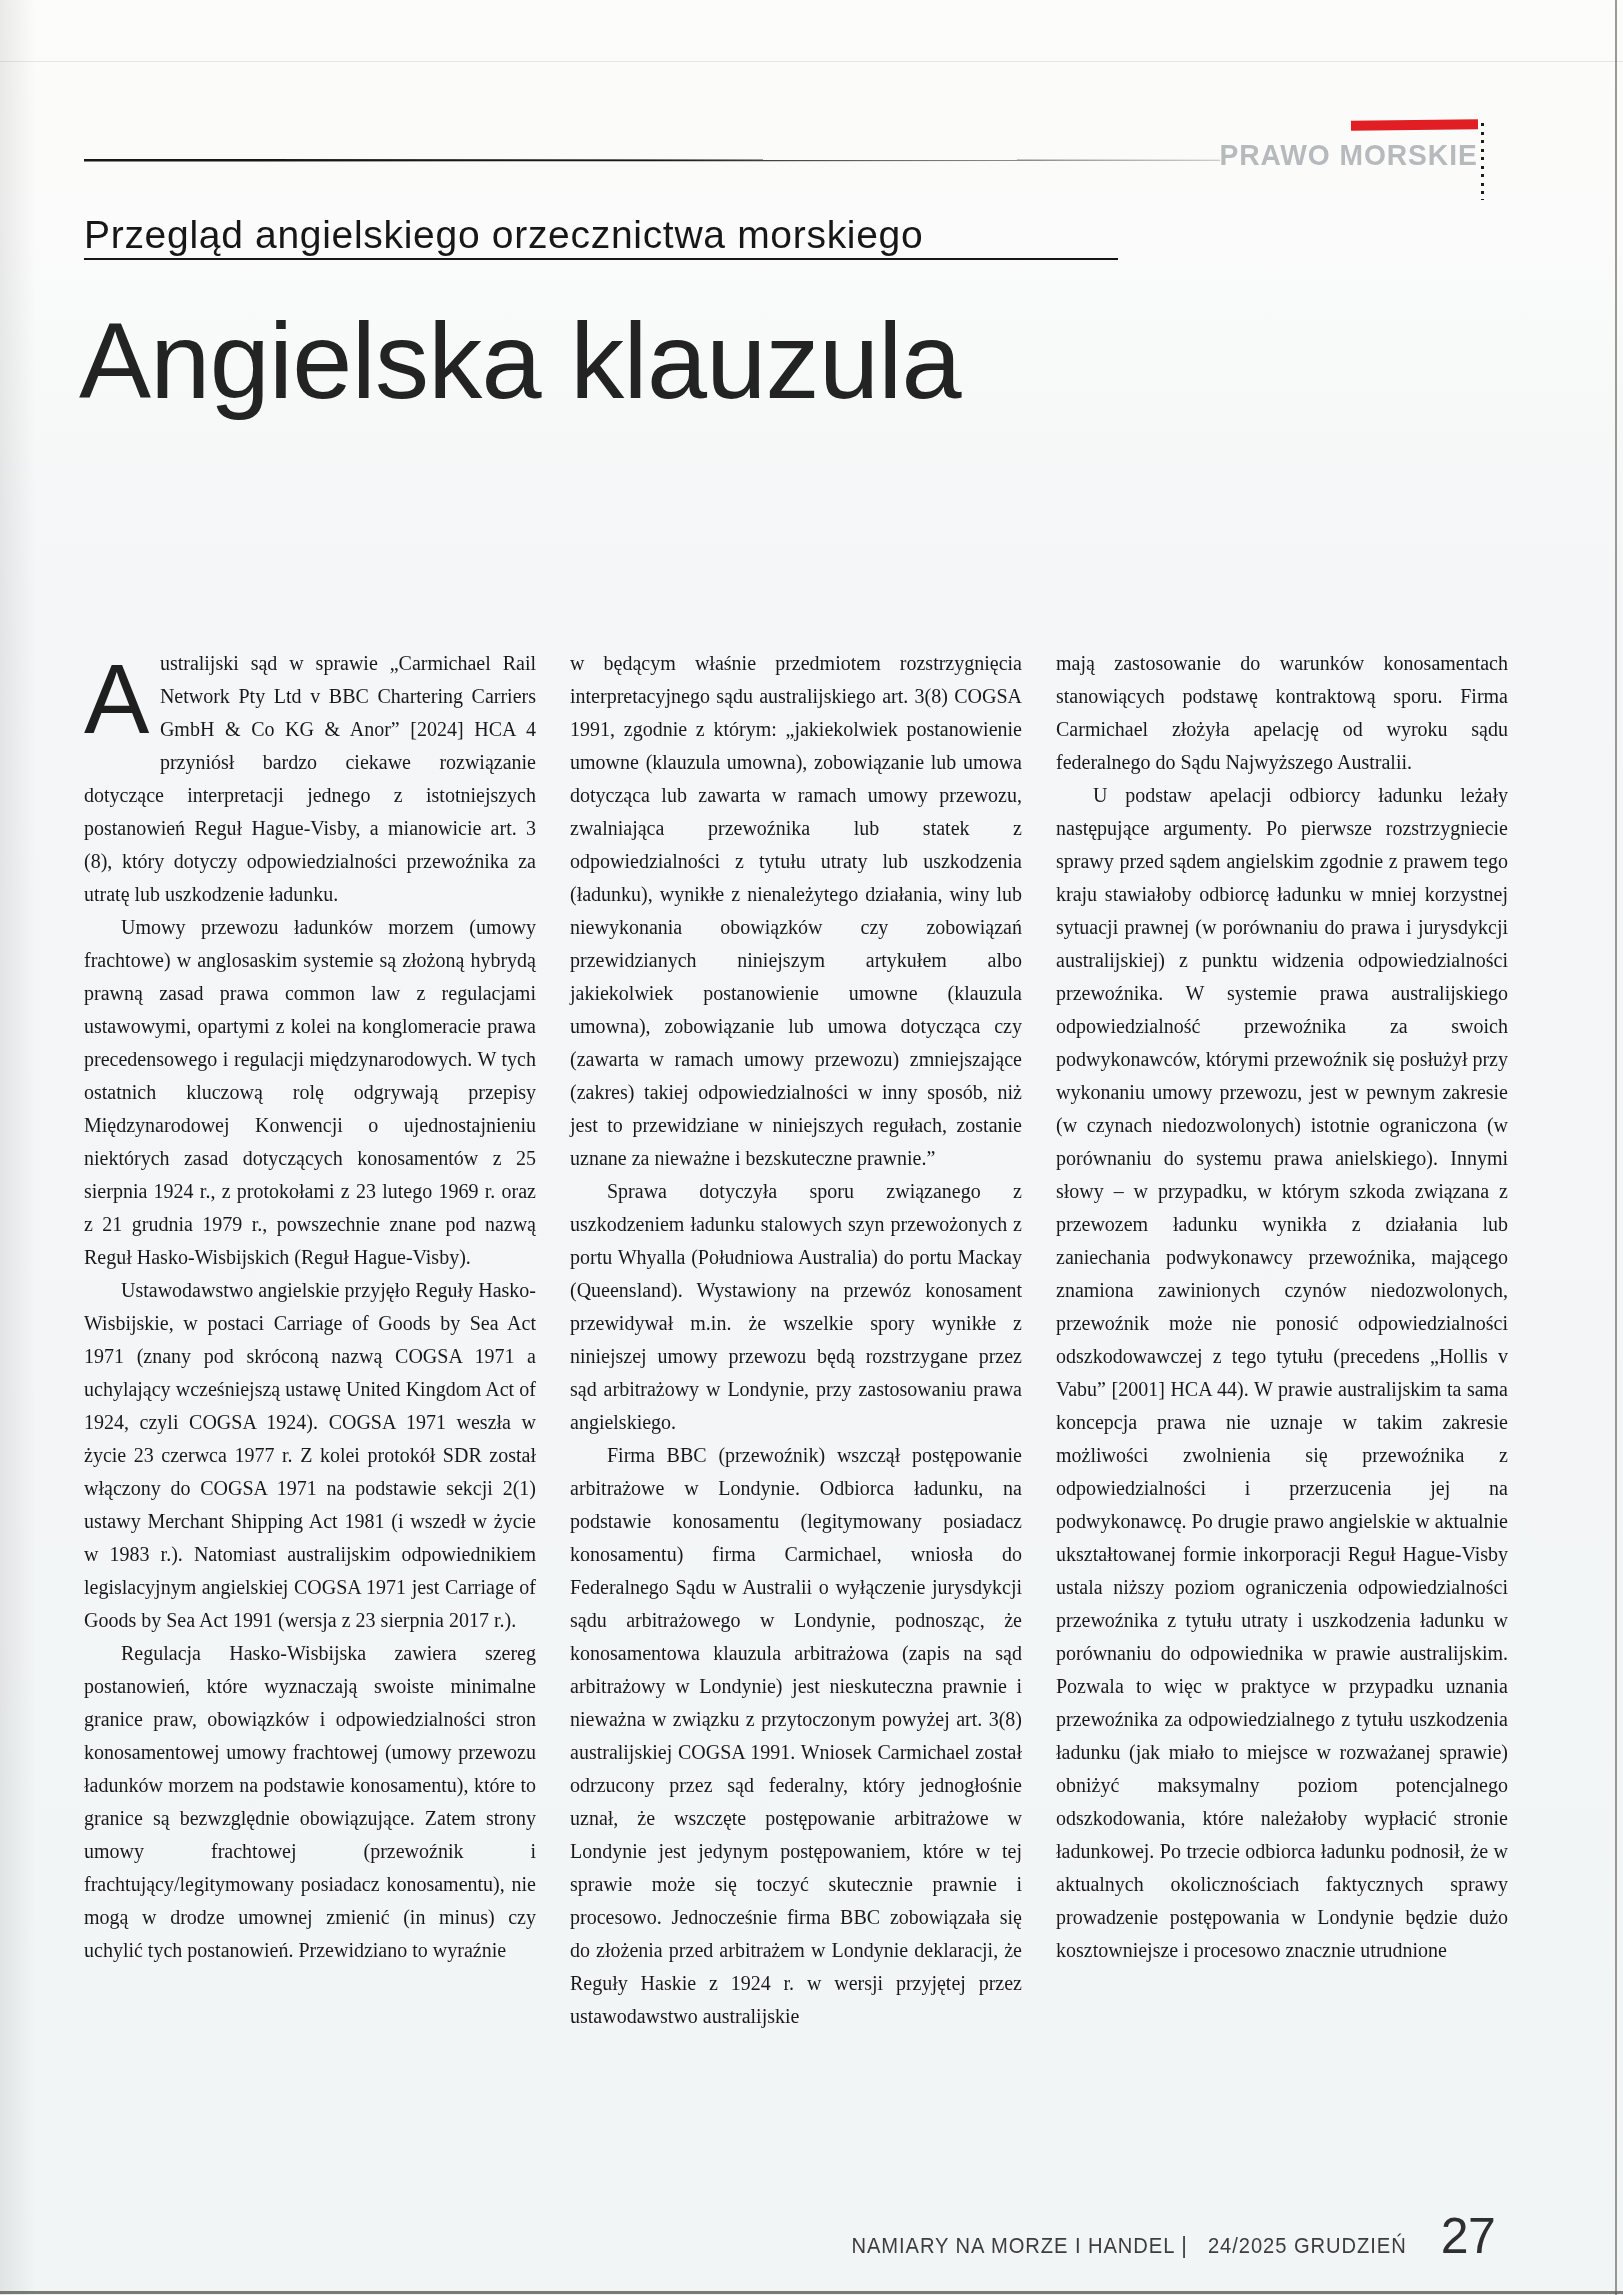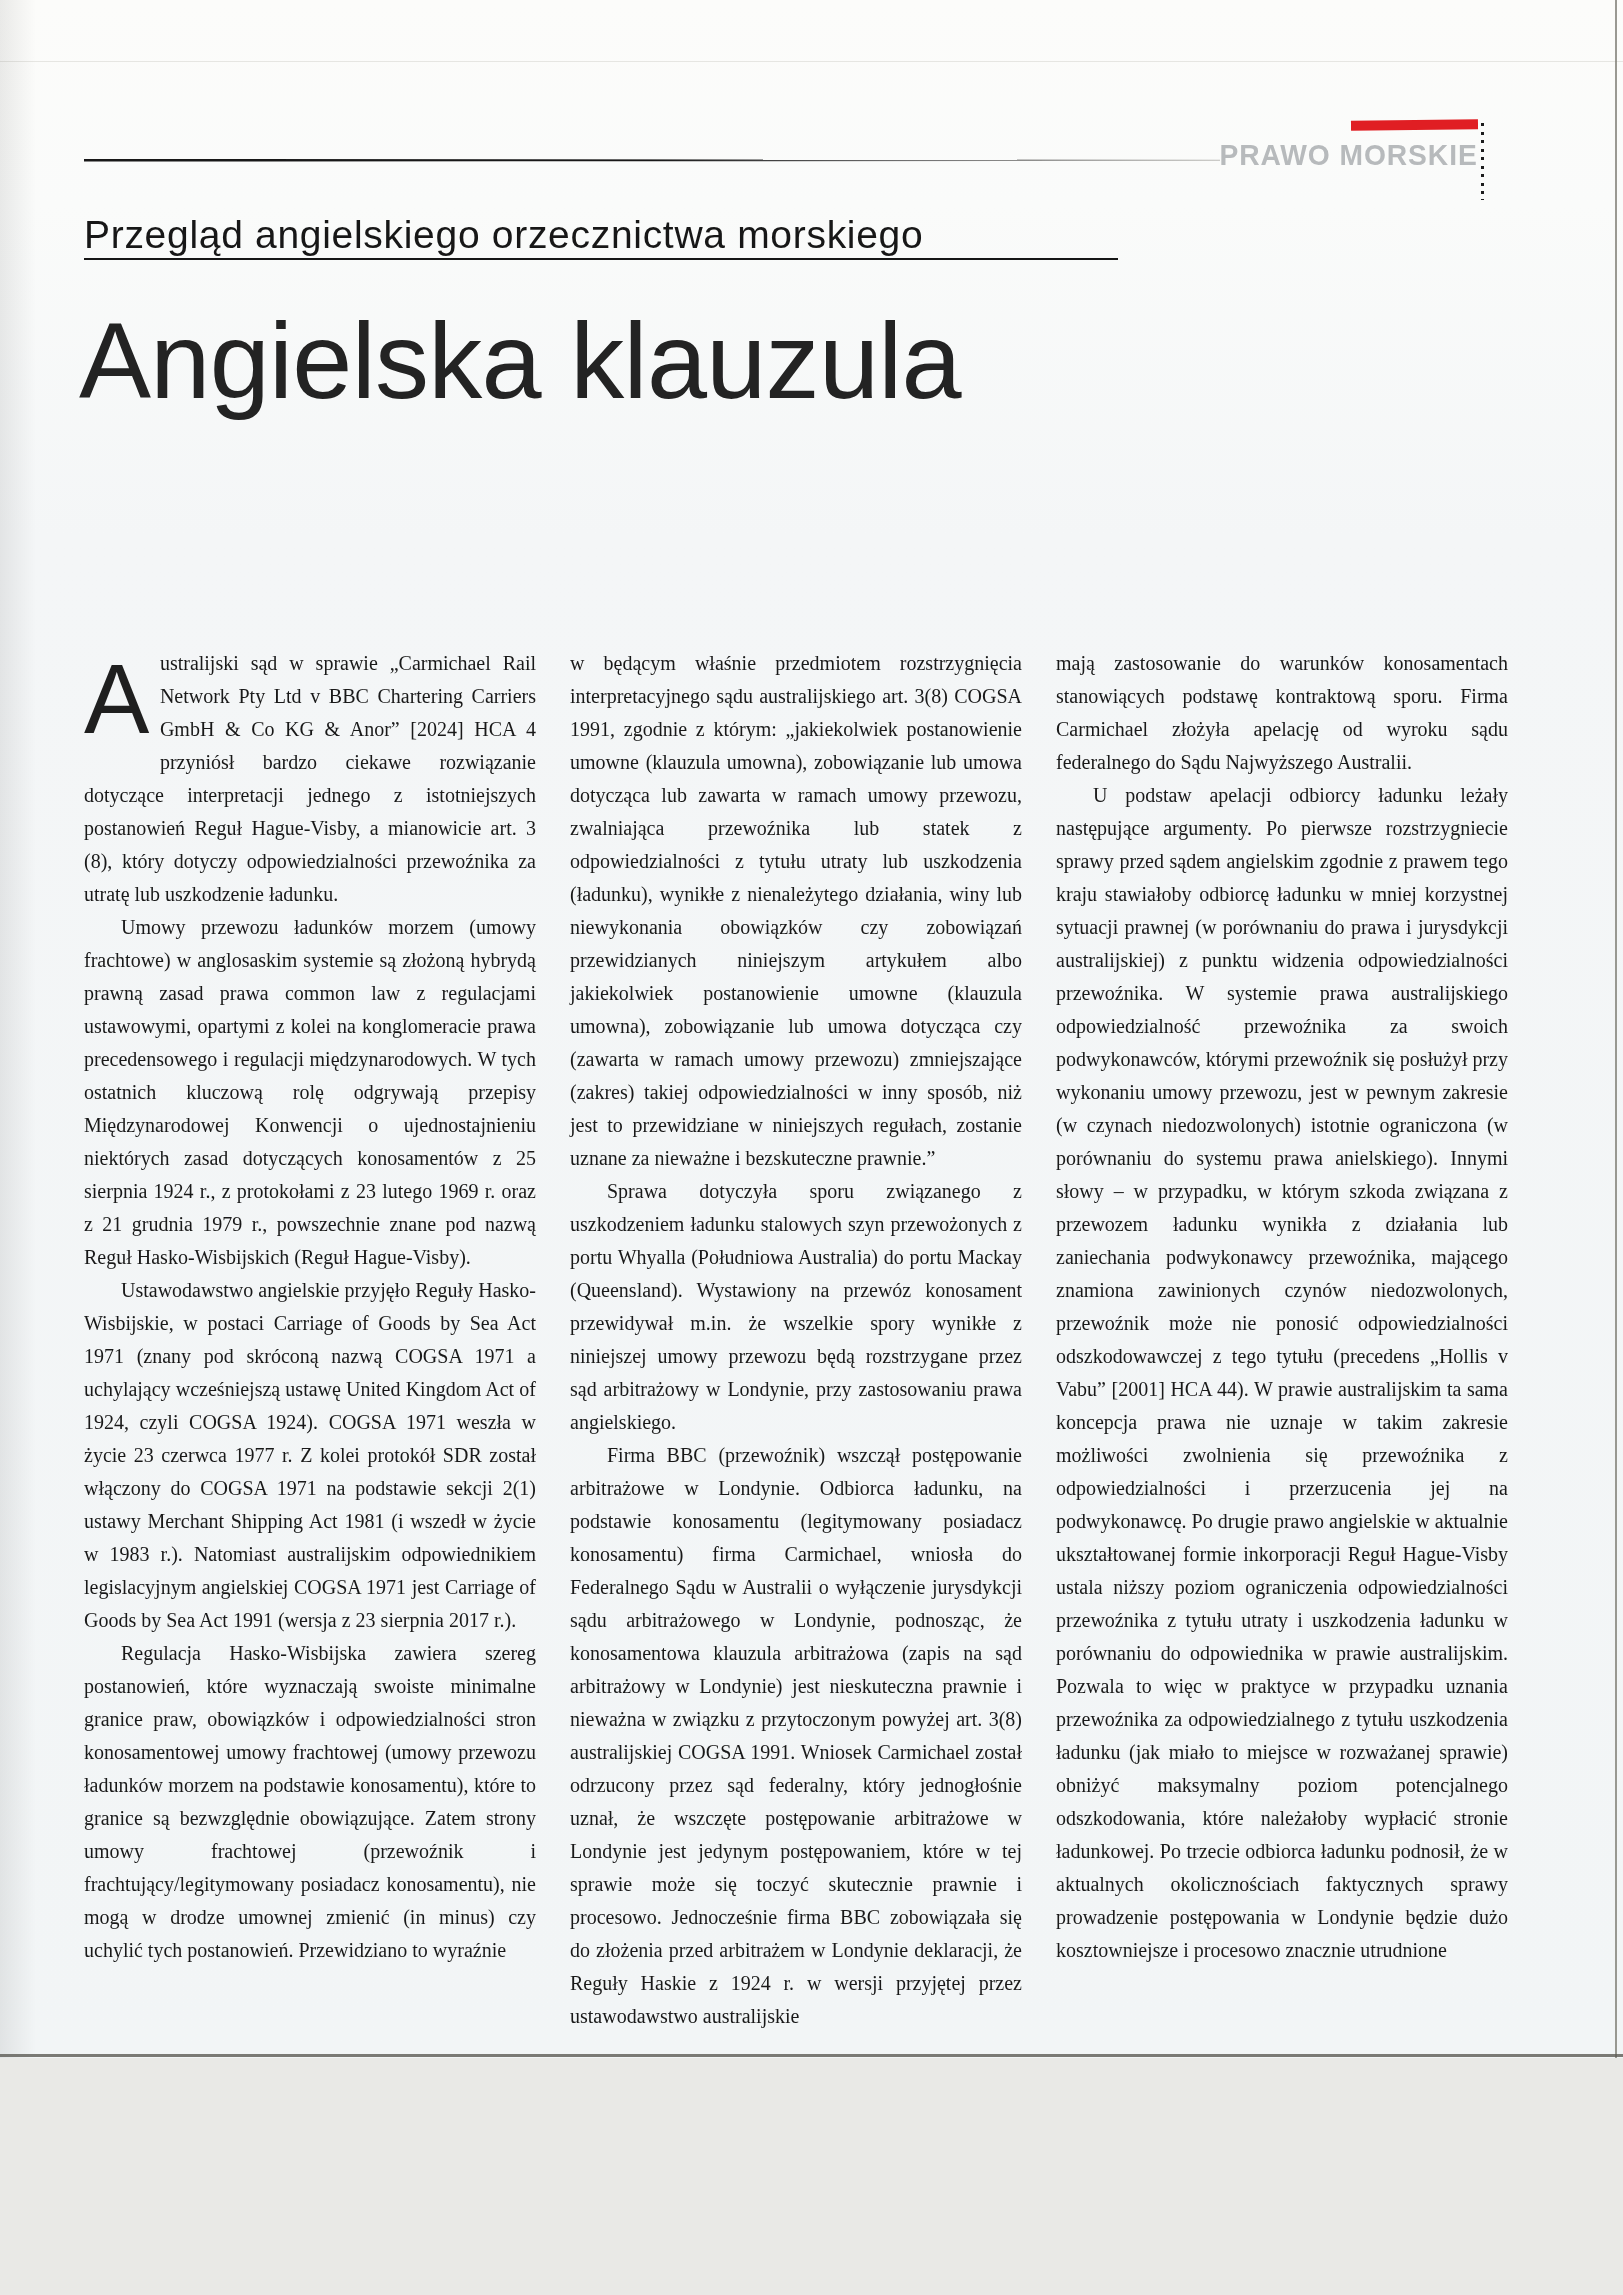--- a/index.html
+++ b/index.html
@@ -5,7 +5,7 @@
   html,body{margin:0;padding:0;background:#e9e9e6;}
   .page{
     position:relative;
-    width:1623px;height:2058px;
+    width:1623px;height:2295px;
     margin:0 auto;
     background:linear-gradient(180deg,#fcfcfa 0%,#fafbfa 10%,#f4f6f7 26%,#f2f5f6 100%);
     overflow:hidden;

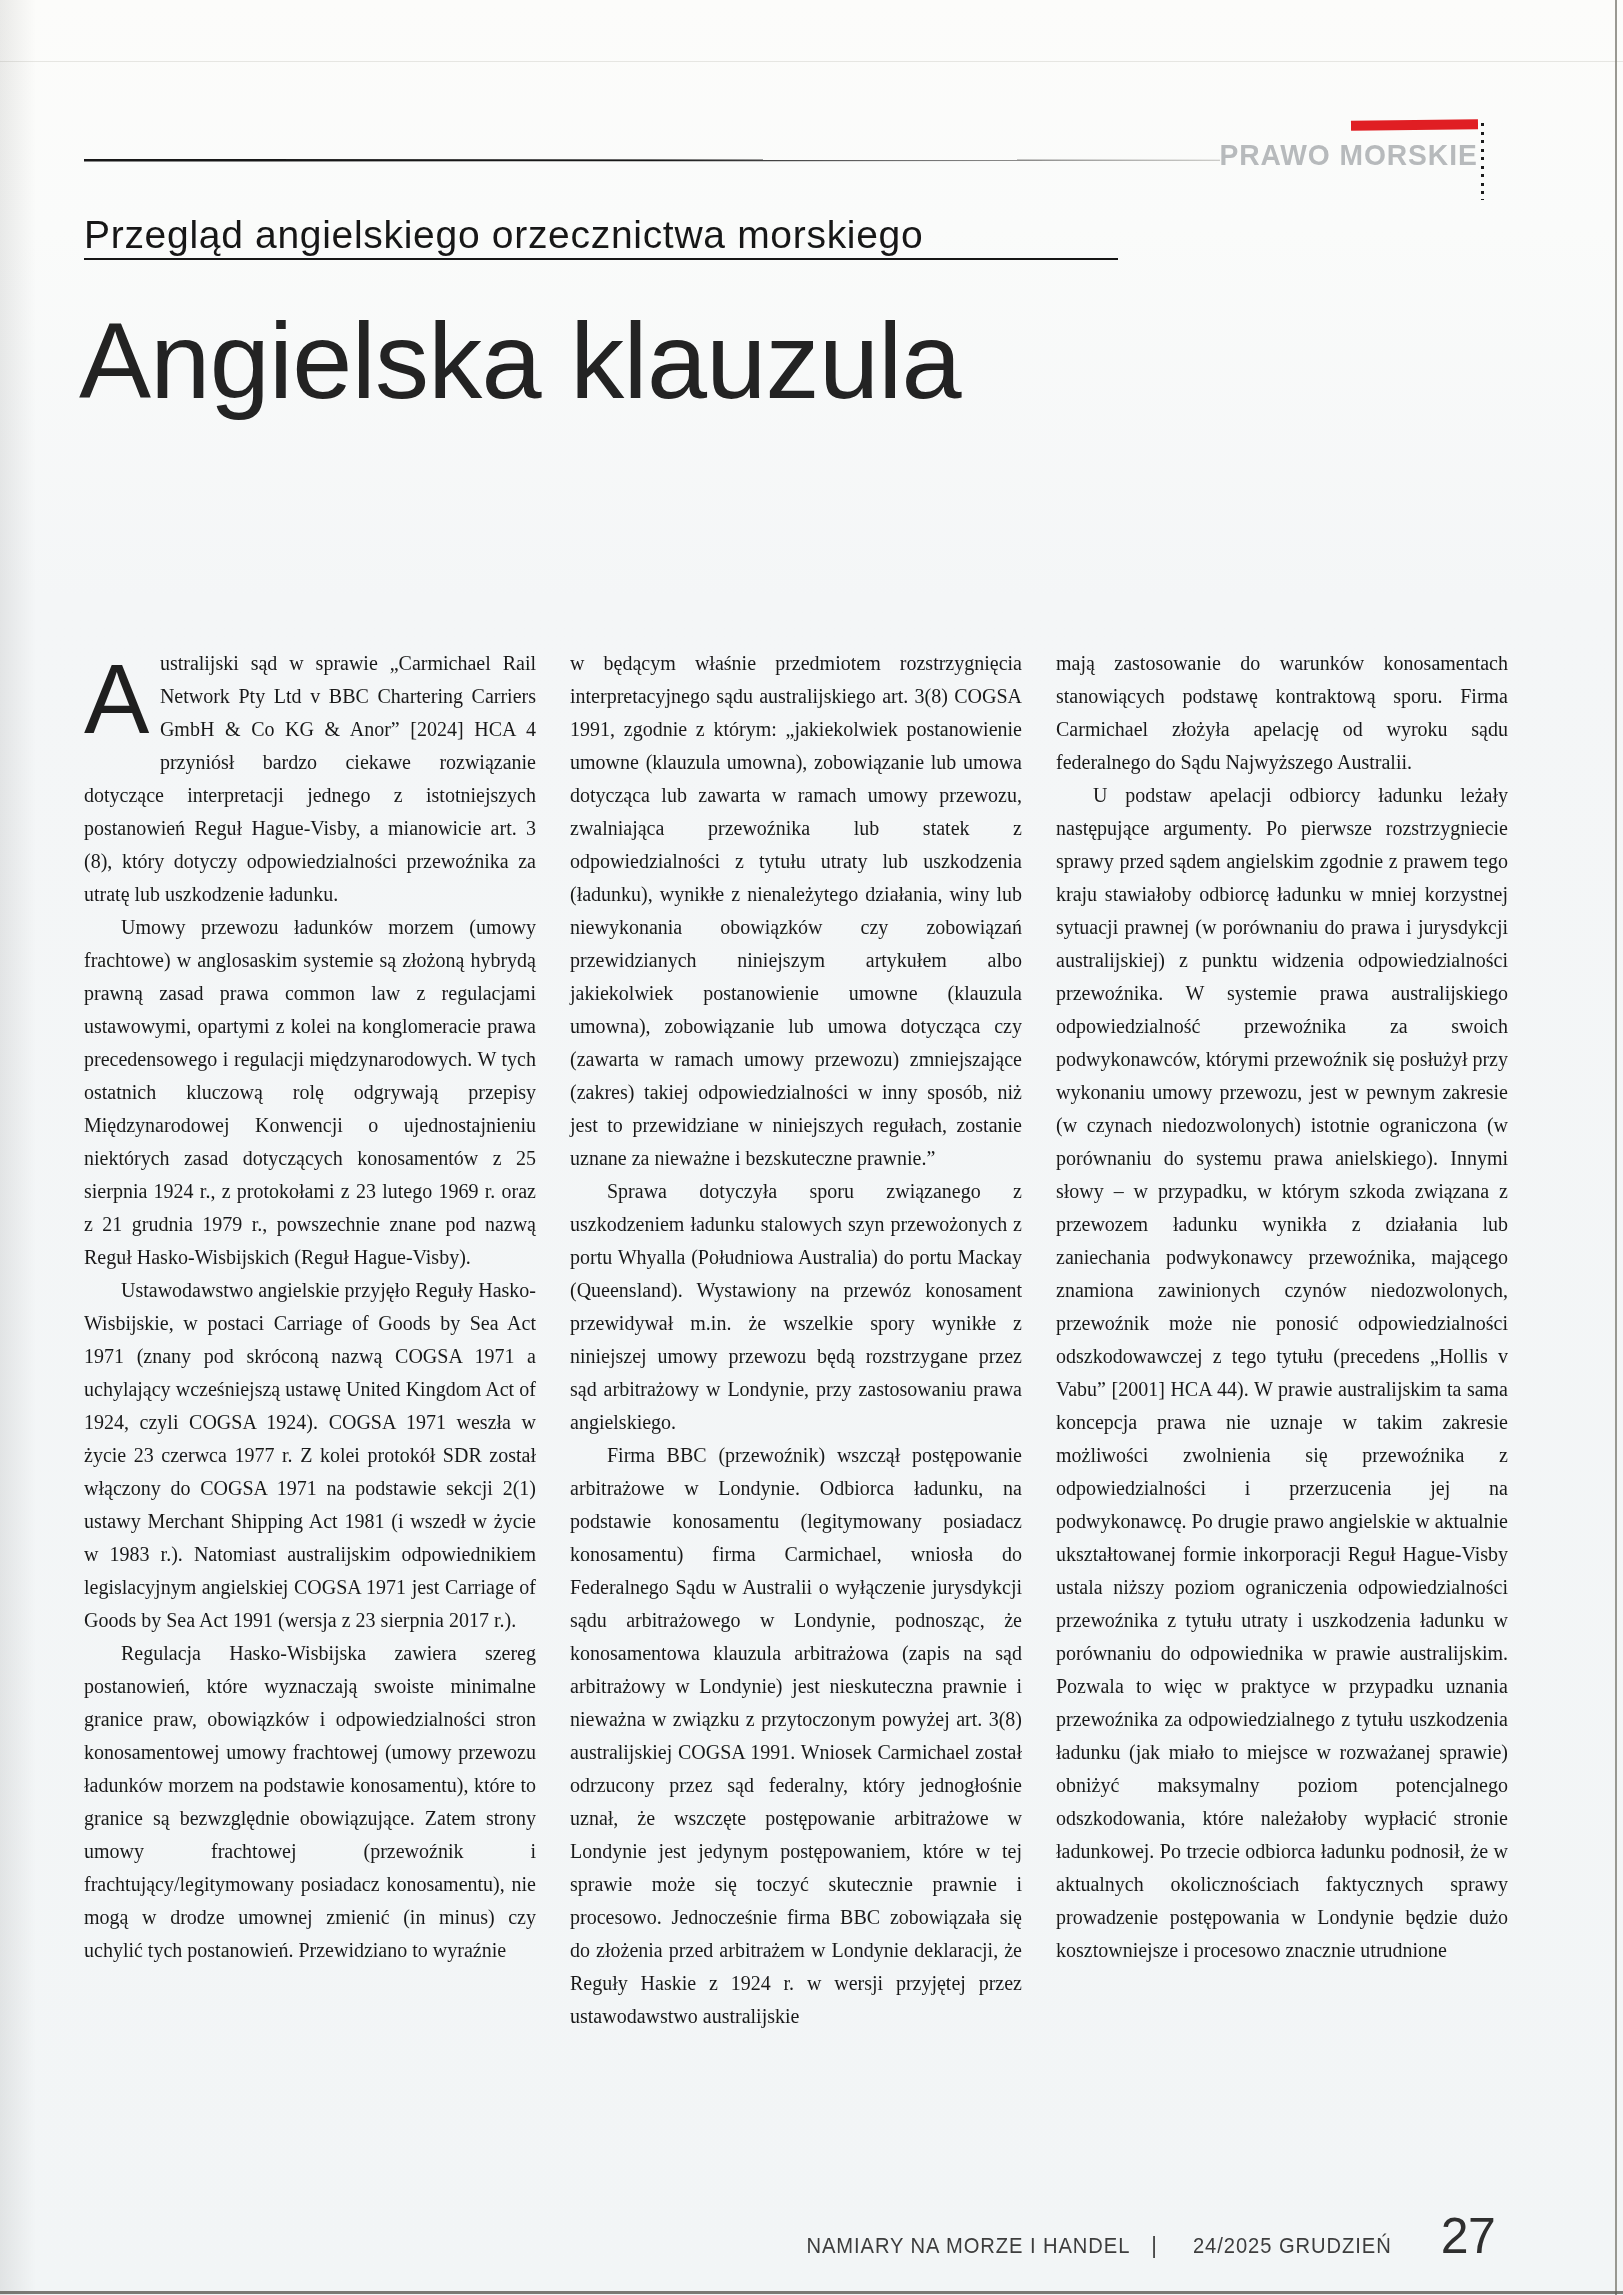--- a/index.html
+++ b/index.html
@@ -75,7 +75,7 @@
   
   .footer{
     position:absolute;right:128px;top:2207px;
-    display:flex;align-items:baseline;gap:21px;
+    display:flex;align-items:baseline;gap:6px;
     font-family:"Liberation Sans",sans-serif;color:#3d3d3d;white-space:nowrap;
   }
   .footer .foot-text{font-size:21.7px;letter-spacing:1px;font-weight:400;transform:scaleX(.93);transform-origin:right center;}

